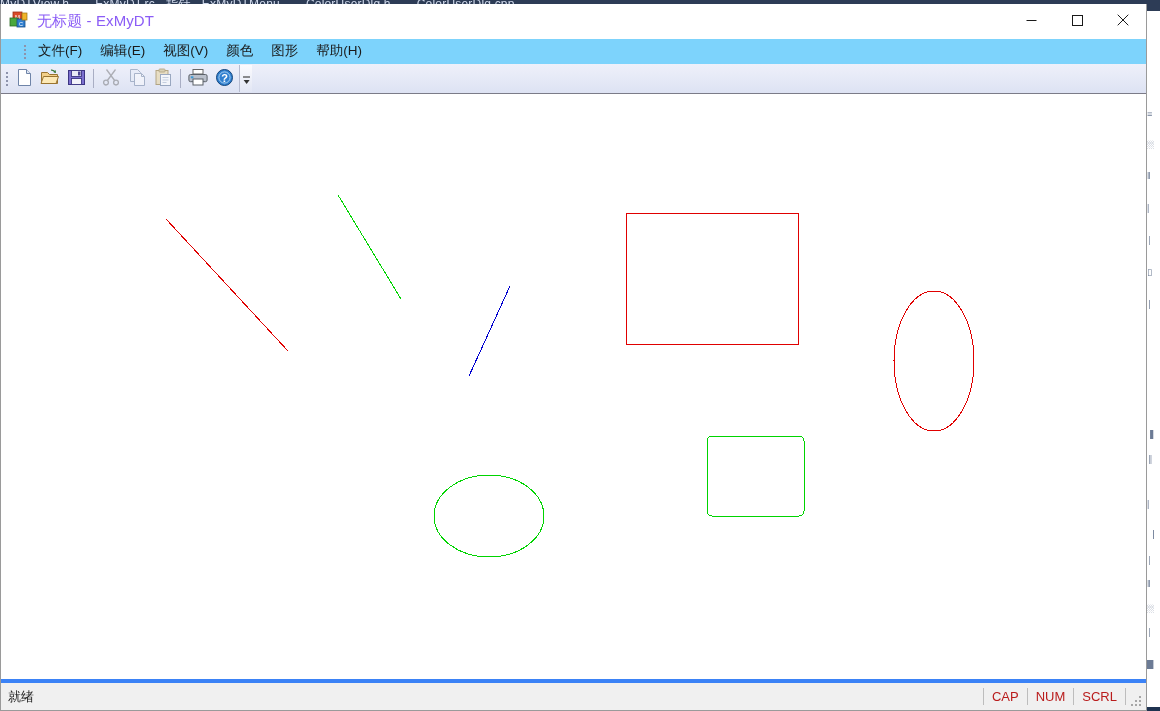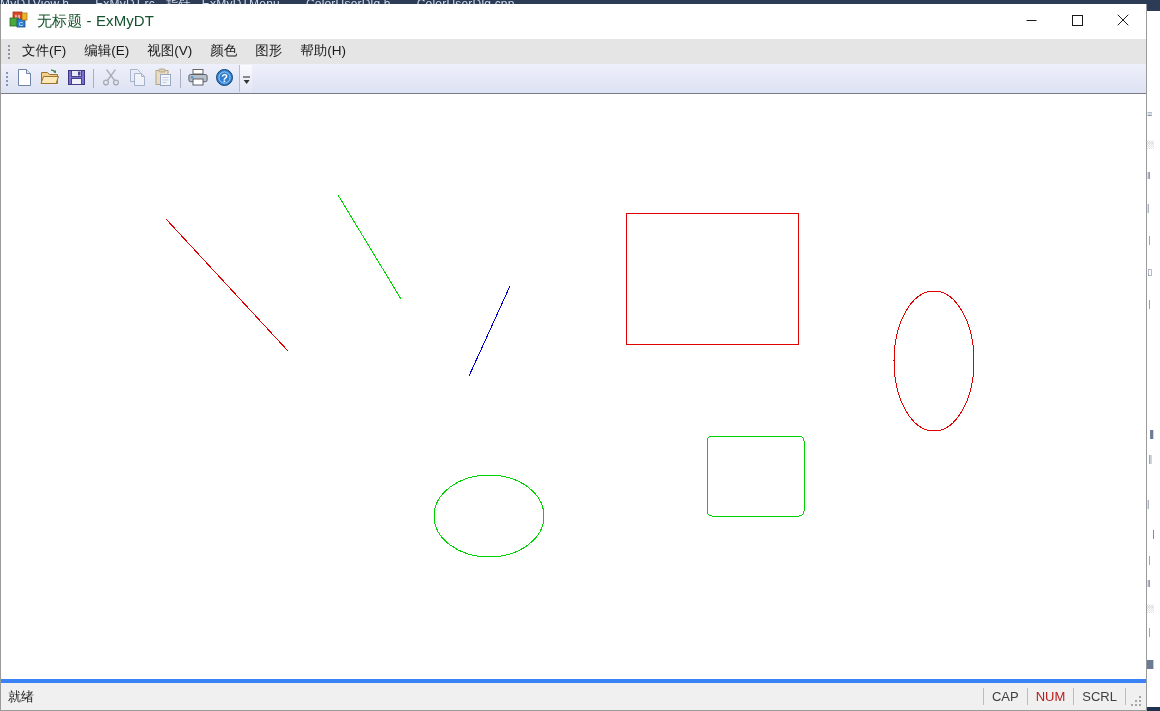--- a/index.html
+++ b/index.html
@@ -104,7 +104,7 @@
   }
   #title-text {
     font-size: 15px;
-    color: #14532d;
+    color: #8b5cf6;
     font-family: "Liberation Sans", sans-serif;
     white-space: nowrap;
     letter-spacing: .1px;

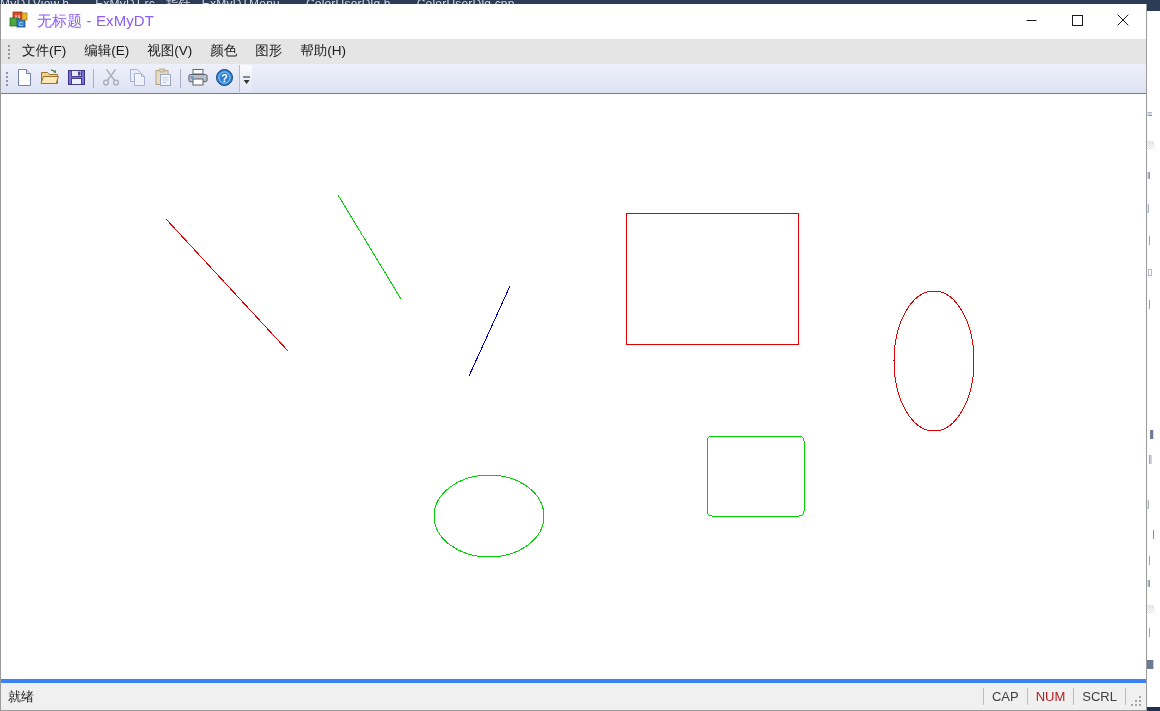--- a/index.html
+++ b/index.html
@@ -132,10 +132,10 @@
   #menu-bar {
     height: 25px;
     min-height: 25px;
-    background: #e5e5e5;
-    display: flex;
-    align-items: center;
-    padding-left: 4px;
+    background: #7dd3fc;
+    display: flex;
+    align-items: center;
+    padding-left: 20px;
   }
   .menu-gripper {
     width: 8px;

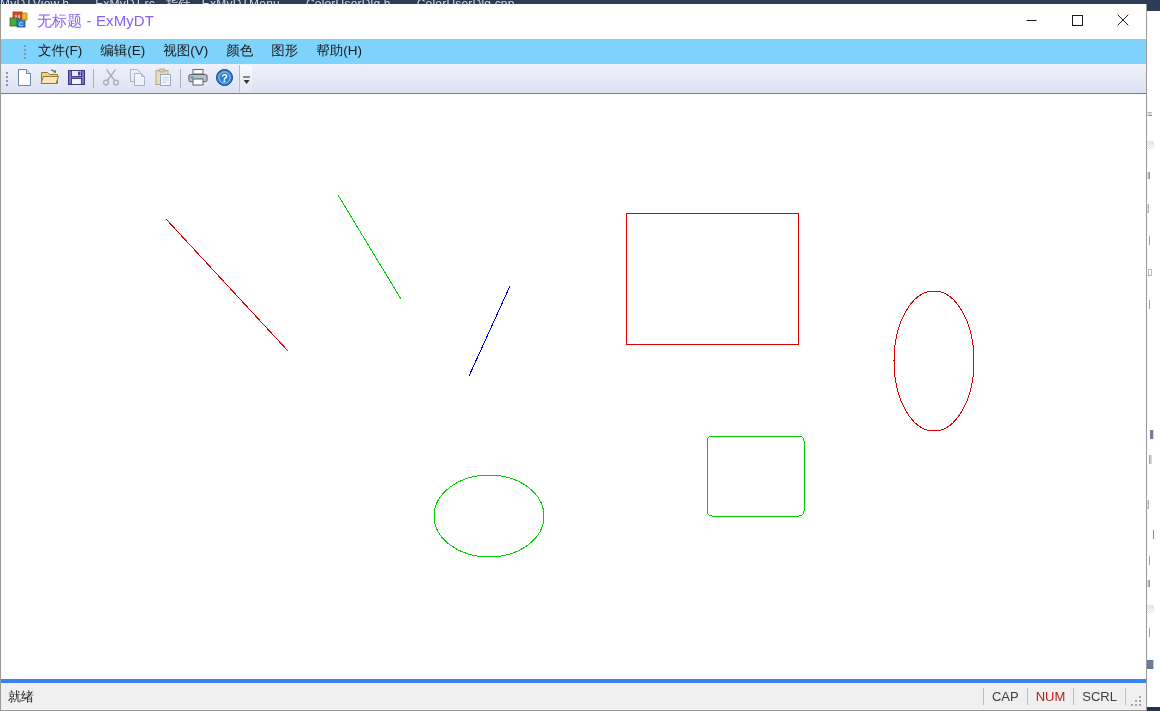--- a/index.html
+++ b/index.html
@@ -248,7 +248,7 @@
     border-right: 1px solid #bdbdbd;
     font-size: 13px;
     font-family: "Liberation Sans", sans-serif;
-    color: #404040;
+    color: #b91c1c;
   }
   .status-pane.active { color: #b91c1c; }
   .status-pane:first-child { border-left: 1px solid #bdbdbd; }

